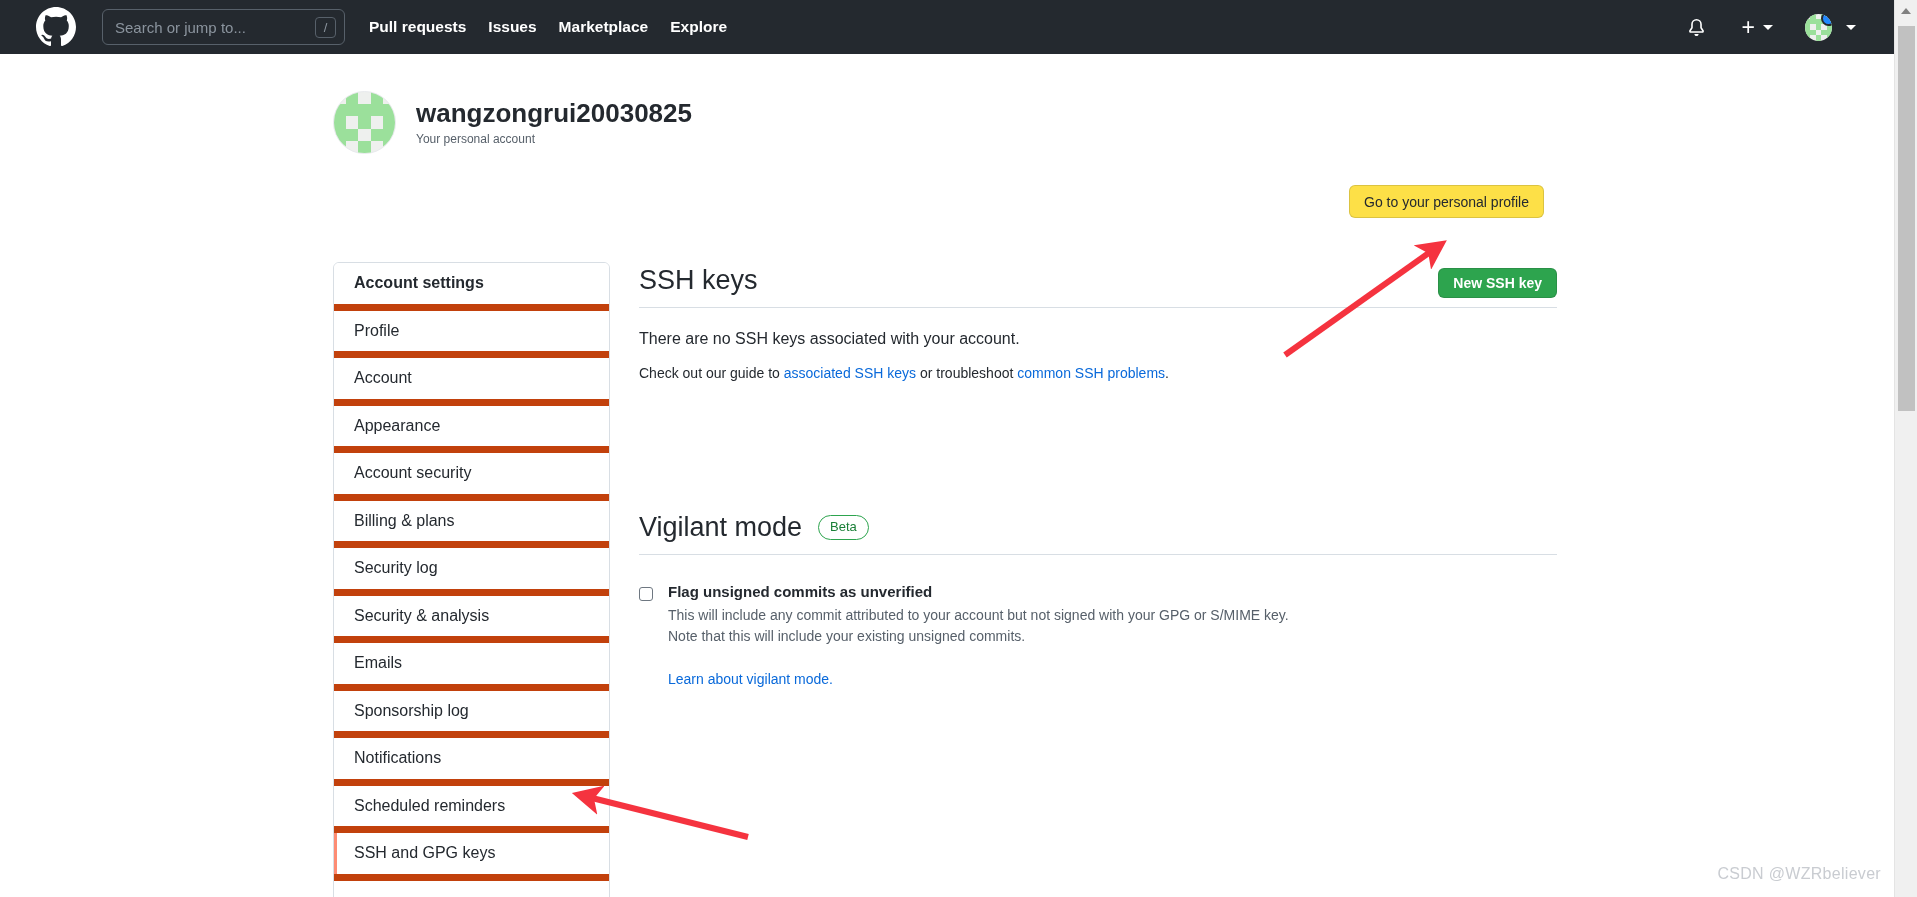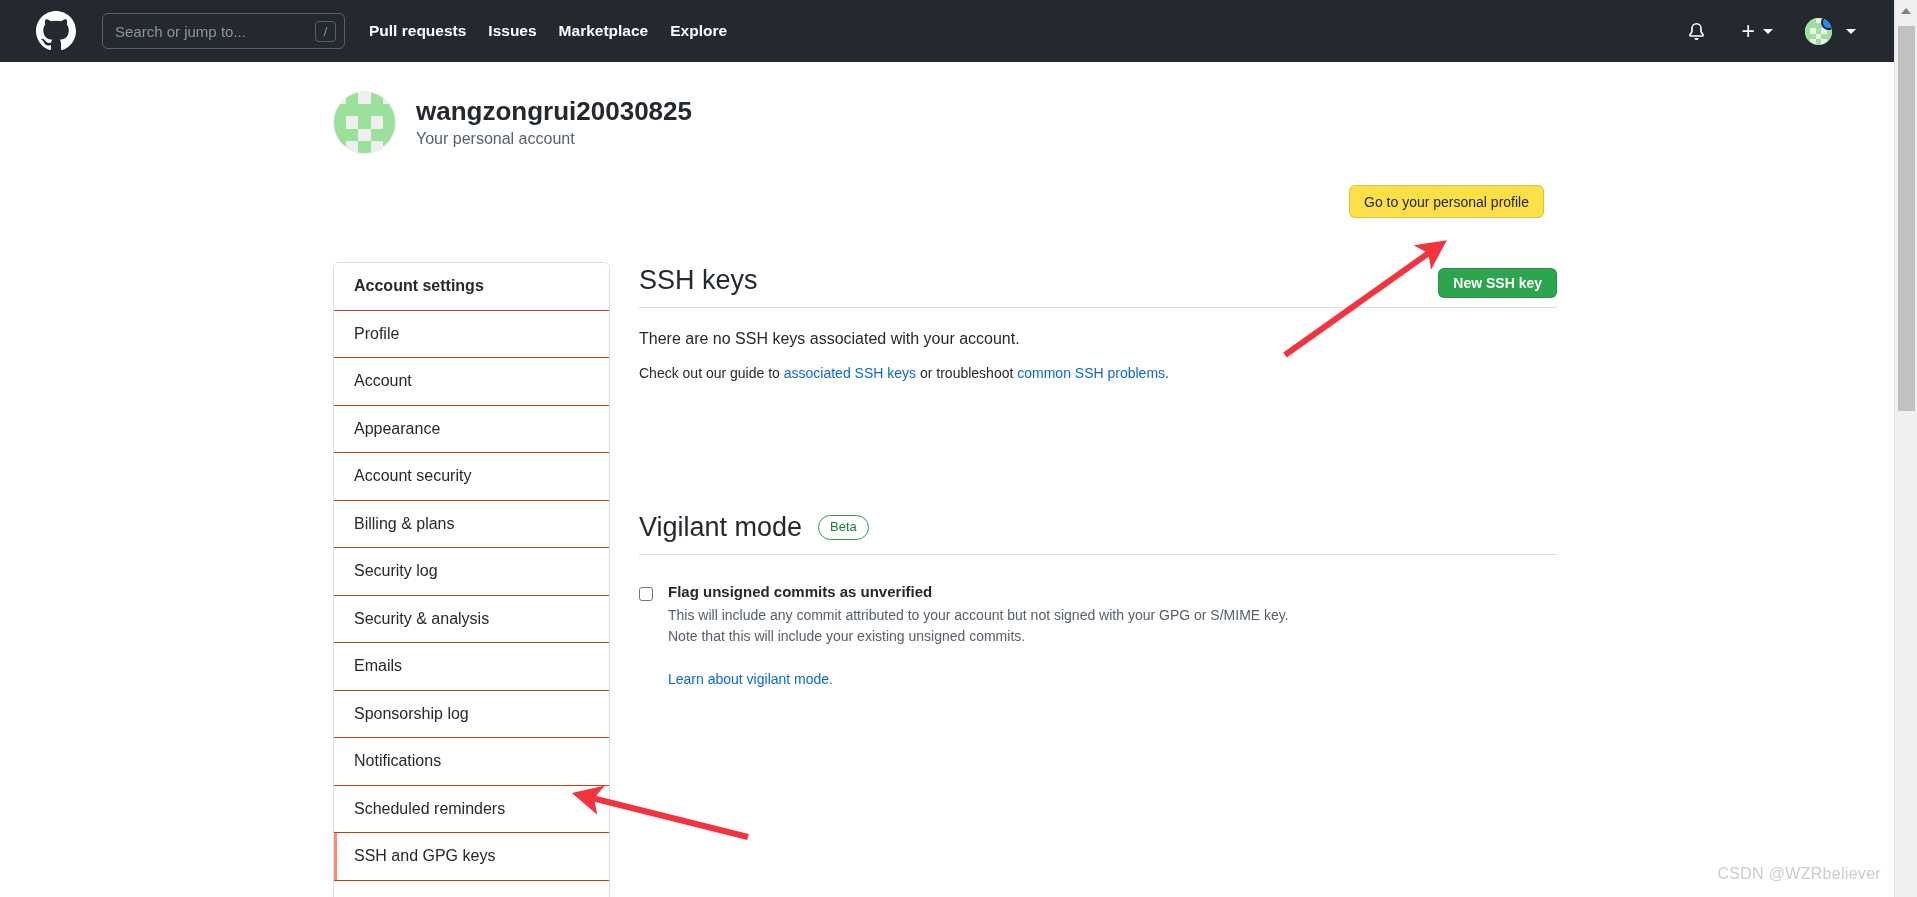--- a/index.html
+++ b/index.html
@@ -14,7 +14,7 @@
   
   .topbar {
     position: absolute; top: 0; left: 0;
-    width: 1894px; height: 62px;
+    width: 1894px; height: 54px;
     background: #24292f;
     display: flex; align-items: center;
     padding: 0 20px;

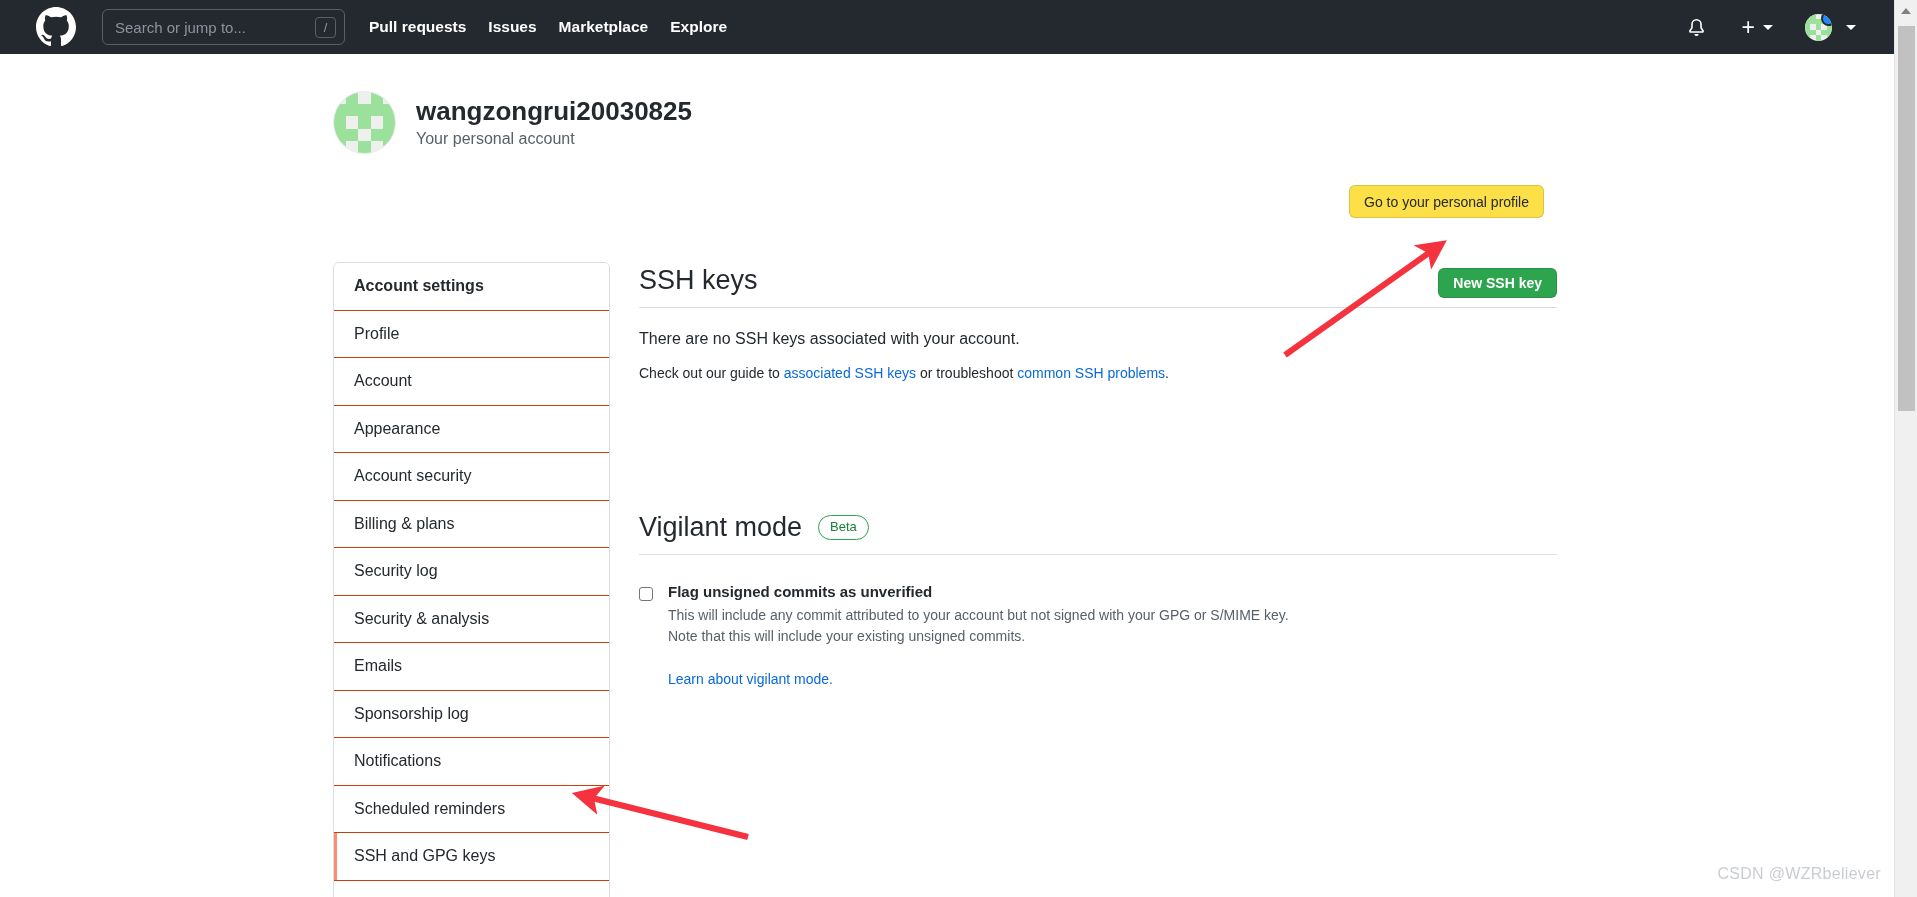--- a/index.html
+++ b/index.html
@@ -98,7 +98,7 @@
   }
   .profile-text { margin-left: 20px; }
   .profile-name { font-size: 26px; font-weight: 600; color: #24292f; line-height: 1.15; }
-  .profile-sub { font-size: 16px; color: #57606a; margin-top: 3px; }
+  .profile-sub { font-size: 12px; color: #57606a; margin-top: 3px; }
 
   .goto-profile-btn {
     position: absolute; left: 1349px; top: 123px;

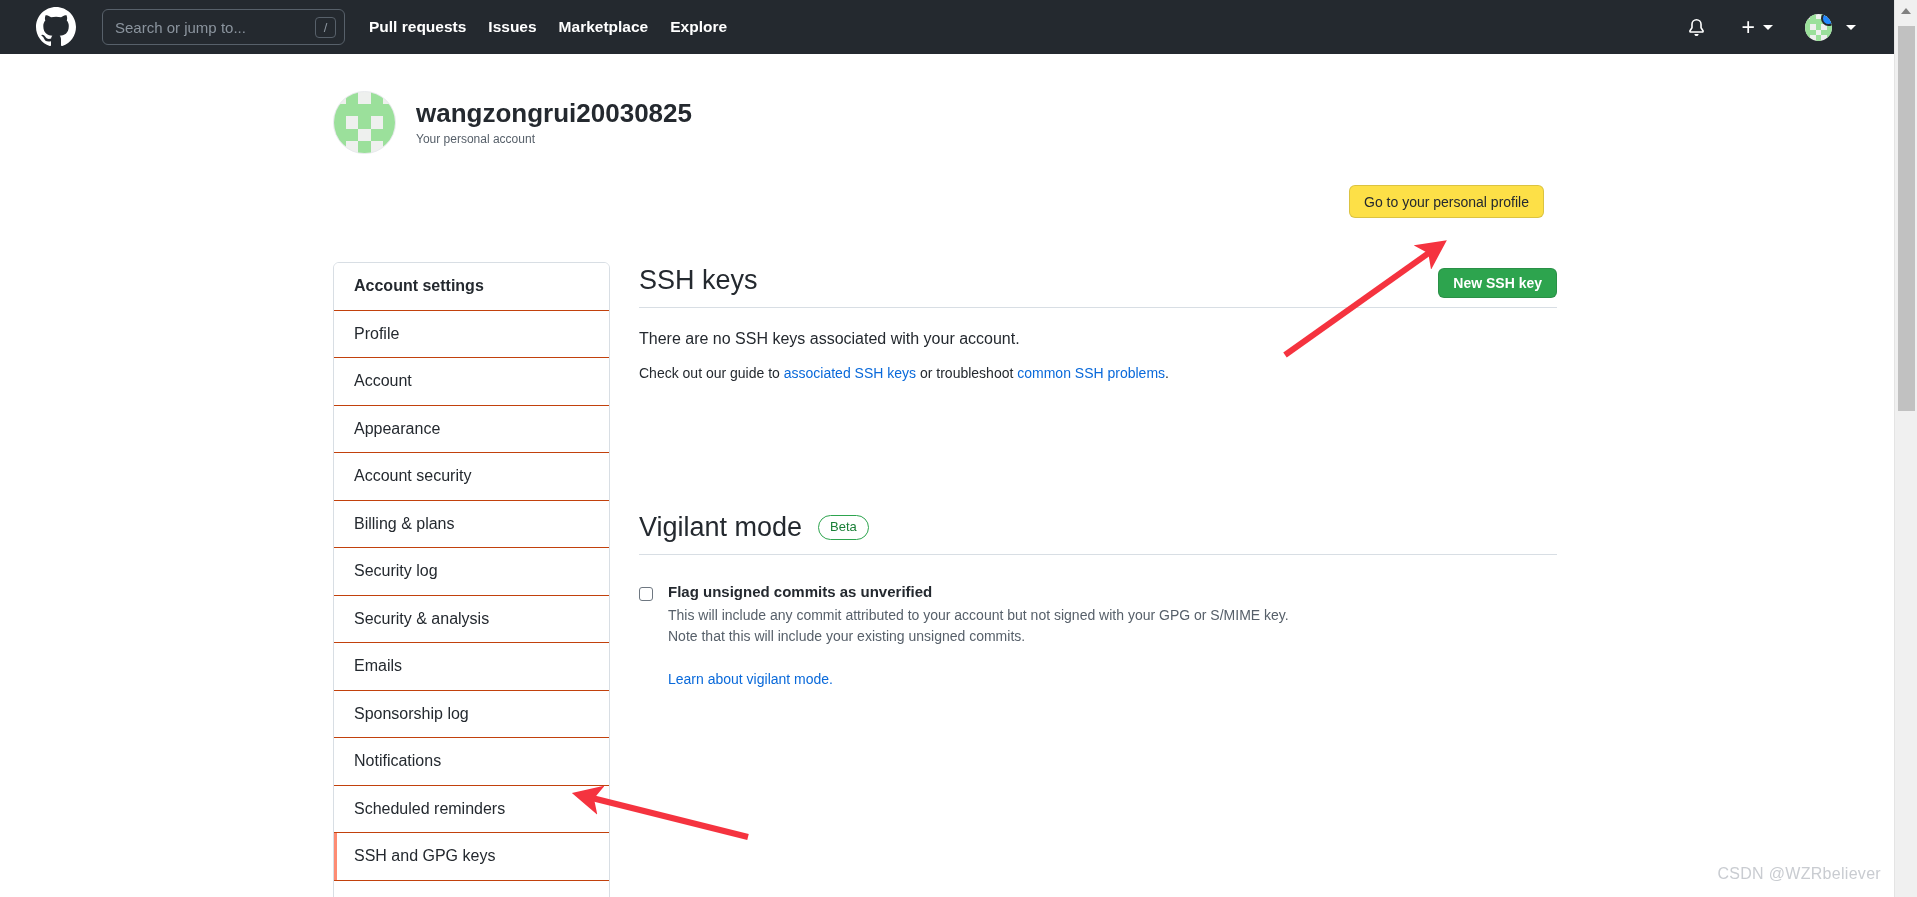--- a/index.html
+++ b/index.html
@@ -124,7 +124,7 @@
     display: flex; align-items: center;
     padding-left: 20px;
     font-size: 16px; color: #24292f;
-    border-bottom: 1px solid #c2410c;
+    border-bottom: 7px solid #c2410c;
     cursor: pointer; position: relative;
     background: #ffffff;
   }

